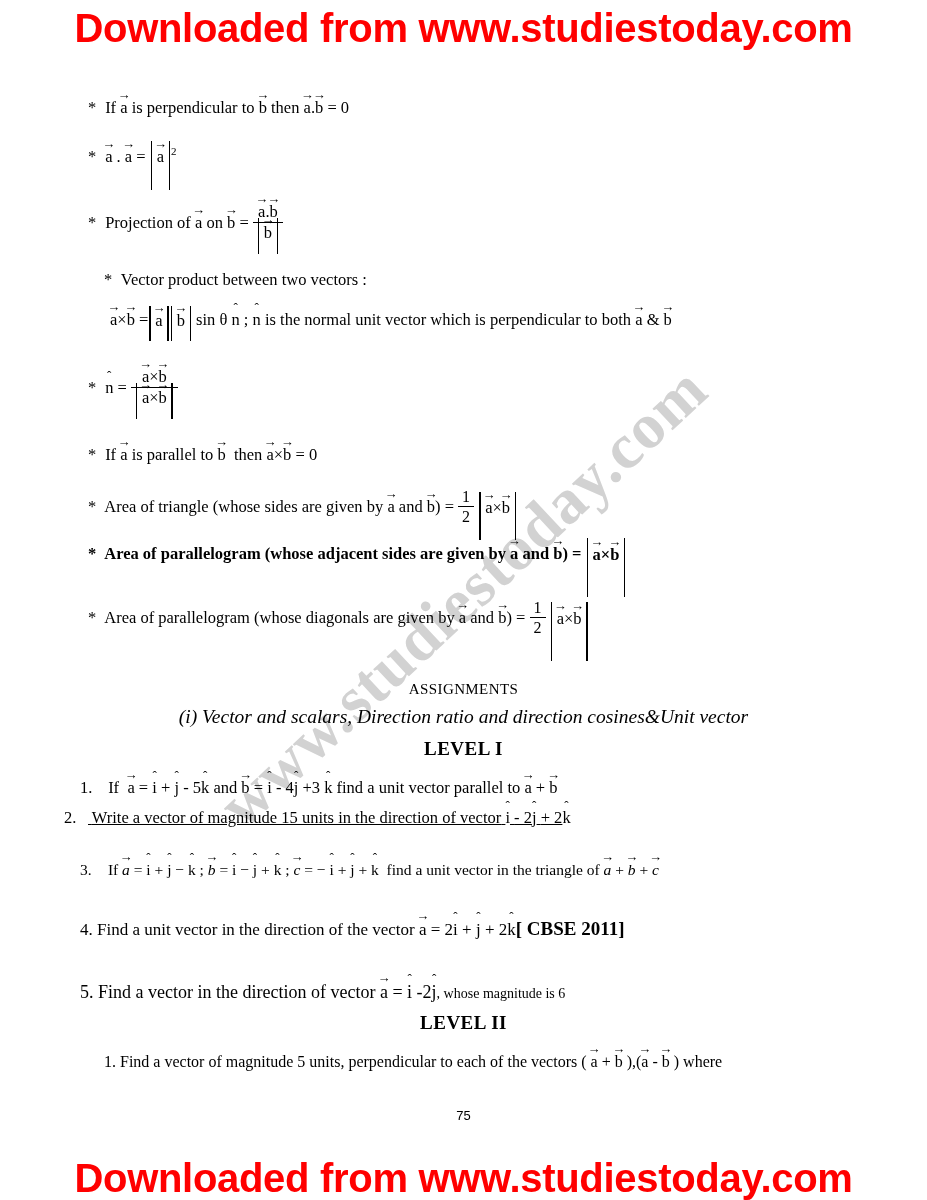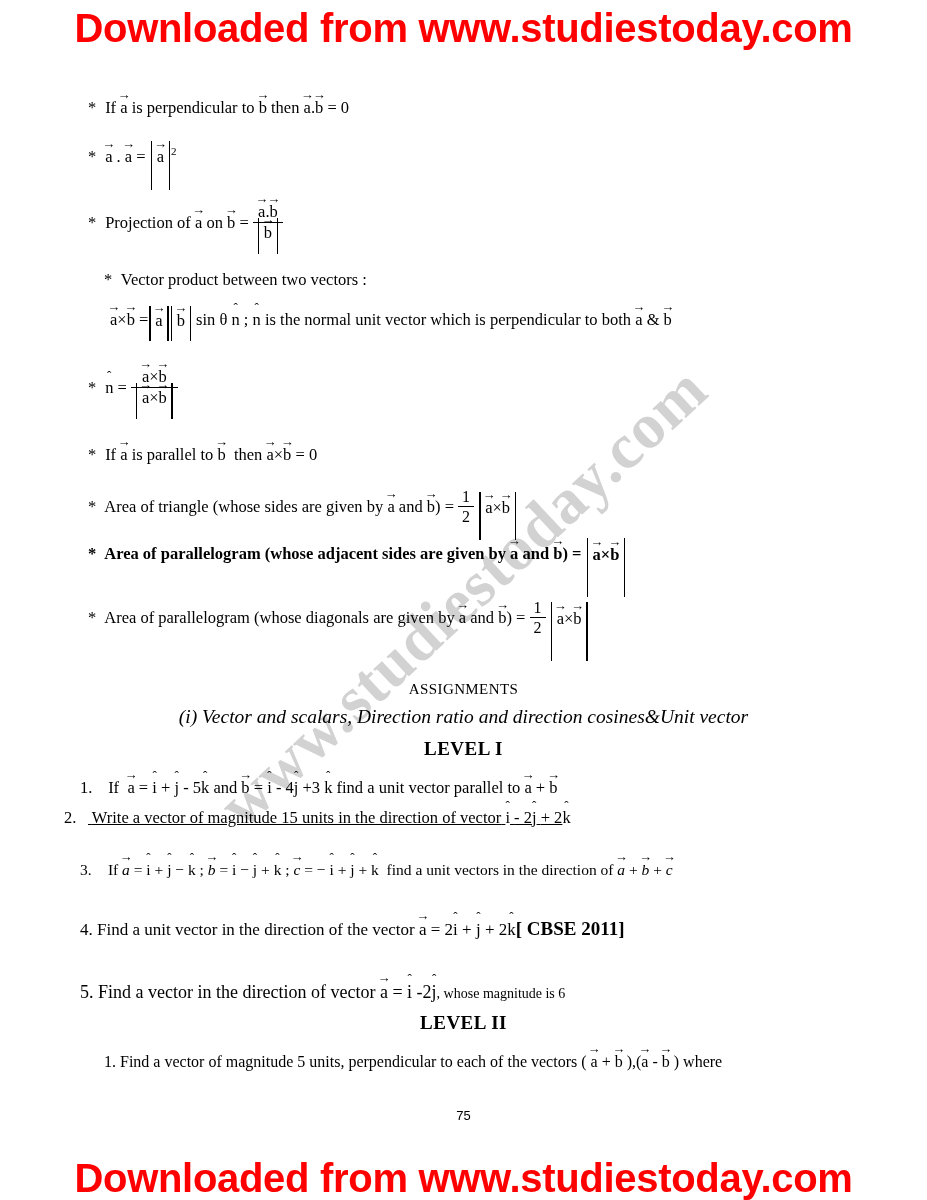--- a/index.html
+++ b/index.html
@@ -346,7 +346,7 @@
       <span class="hat"><span class="hc">ˆ</span><span>j</span></span>
       <span>+</span>
       <span class="hat"><span class="hc">ˆ</span><span>k</span></span>
-      &nbsp;<span>find a unit vectors in the direction of</span>
+      &nbsp;<span>find a unit vector in the triangle of</span>
       <span class="vec"><span class="arr">→</span><span style="font-style:italic">a</span></span>
       <span>+</span>
       <span class="vec"><span class="arr">→</span><span style="font-style:italic">b</span></span>

